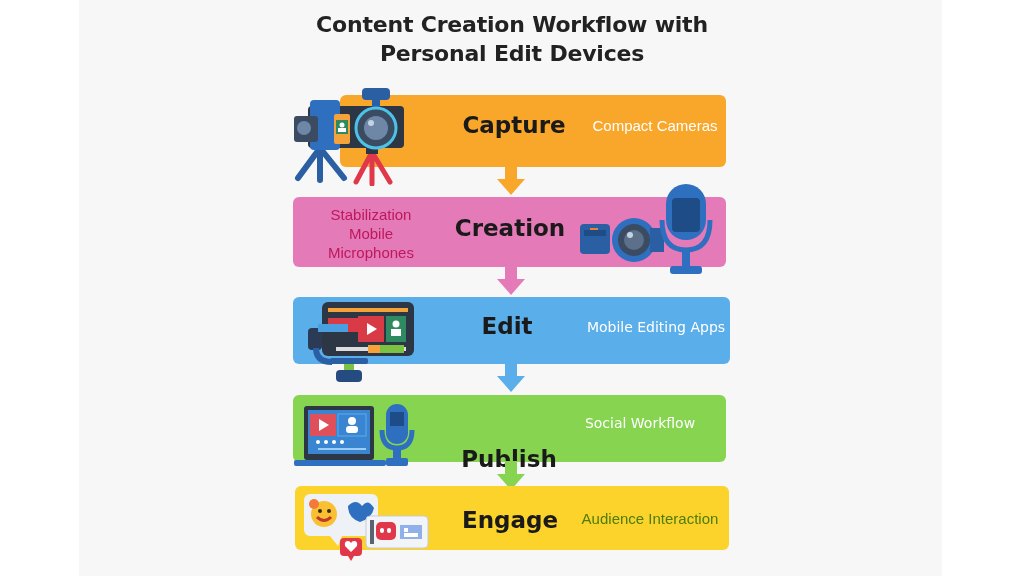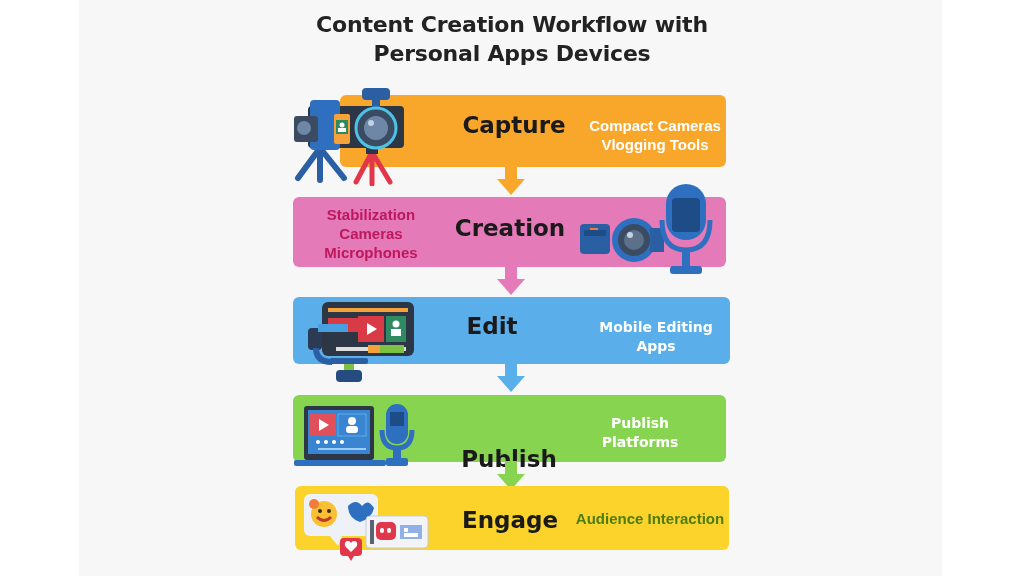--- a/index.html
+++ b/index.html
@@ -22,7 +22,7 @@
 
 <div class="title">
   <div>Content Creation Workflow with</div>
-  <div>Personal Apps Devices</div>
+  <div>Personal Edit Devices</div>
 </div>
 
 <div class="band" style="left:340px;top:95px;width:386px;height:72px;background:#f9a72b;"></div>

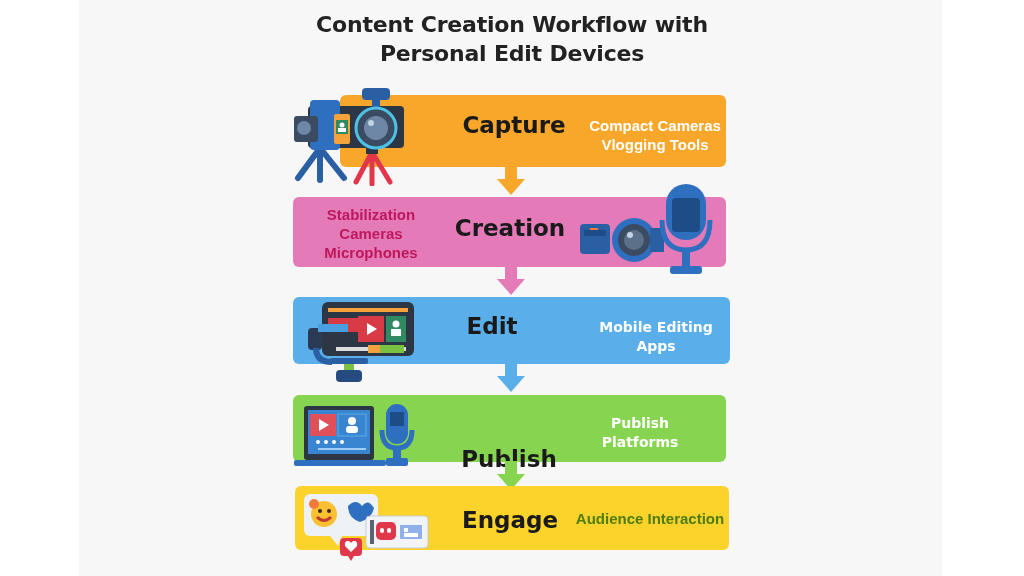--- a/index.html
+++ b/index.html
@@ -9,7 +9,7 @@
   .title { position: absolute; left: 0; top: 10px; width: 1024px; text-align: center; color: #222; font-weight: bold; font-size: 22px; line-height: 29px; letter-spacing: -0.2px; }
   .band { position: absolute; border-radius: 6px; }
   .stage { position: absolute; font-weight: bold; color: #1a1a1a; font-size: 23px; text-align: center; width: 200px; line-height: 30px; }
-  .desc { position: absolute; font-family: "Liberation Sans", sans-serif; font-size: 15px; line-height: 19px; text-align: center; font-weight: bold; }
+  .desc { position: absolute; font-family: "Liberation Sans", sans-serif; font-size: 15px; line-height: 19px; text-align: center; }
   .arrow { position: absolute; width: 28px; height: 30px; }
   .arrow .stem { position: absolute; left: 8px; top: 0; width: 12px; height: 14px; }
   .arrow .head { position: absolute; left: 0; top: 13px; width: 0; height: 0; border-left: 14px solid transparent; border-right: 14px solid transparent; }

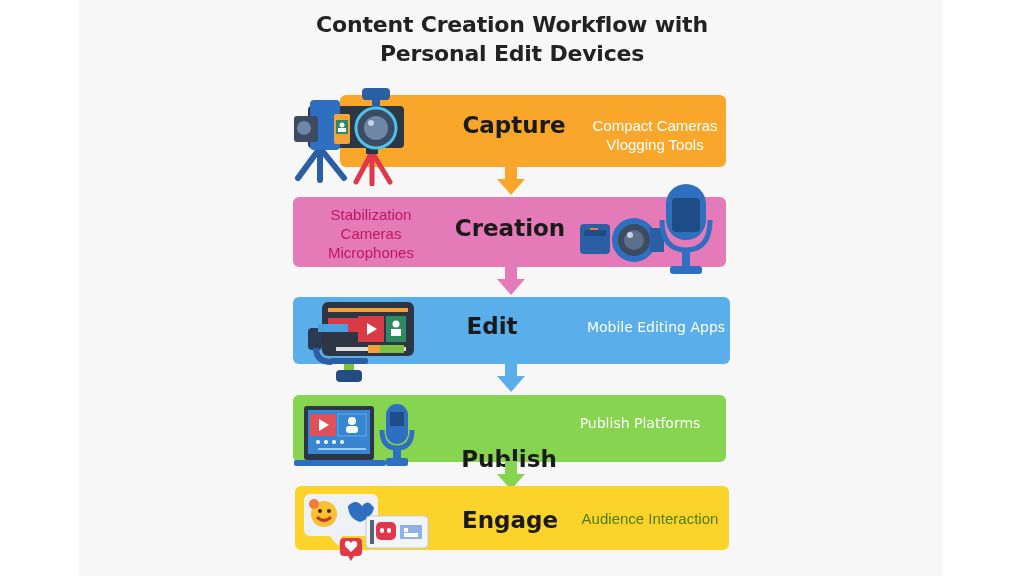--- a/index.html
+++ b/index.html
@@ -54,7 +54,6 @@
 <div class="stage" style="left:414px;top:110px;">Capture</div>
 <div class="desc" style="left:584px;top:116px;width:142px;color:#fff;">
   <div>Compact Cameras</div>
-  <div>Vlogging Tools</div>
 </div>
 <div class="arrow" style="left:497px;top:166px;">
   <div class="stem" style="background:#f9a72b;"></div>

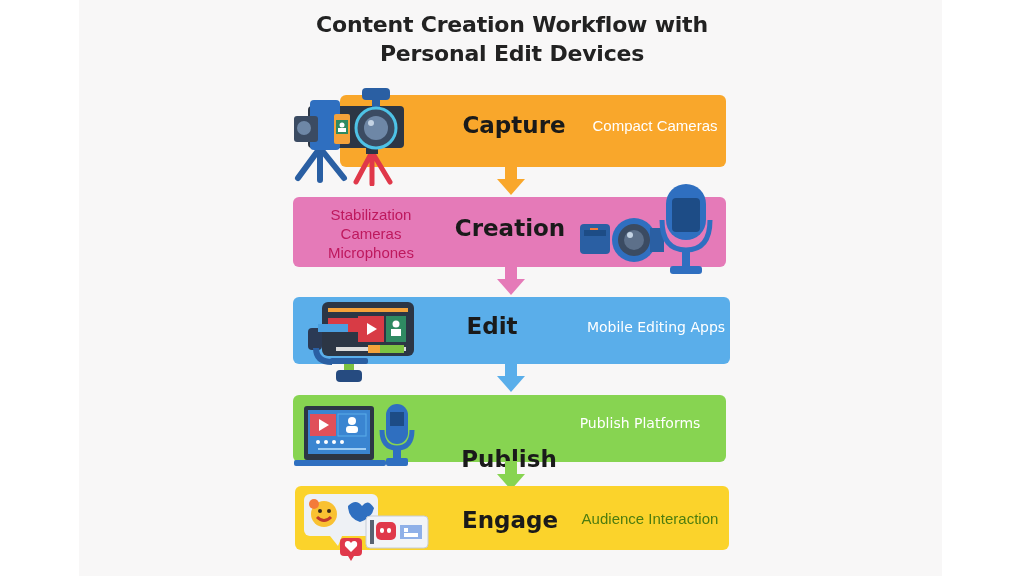--- a/index.html
+++ b/index.html
@@ -63,7 +63,7 @@
 <div class="band" style="left:293px;top:197px;width:433px;height:70px;background:#e57ab8;"></div>
 <div class="desc" style="left:316px;top:205px;width:110px;color:#be185d;">
   <div>Stabilization</div>
-  <div>Cameras</div>
+  <div>Mobile</div>
   <div>Microphones</div>
 </div>
 <div class="stage" style="left:410px;top:213px;">Creation</div>

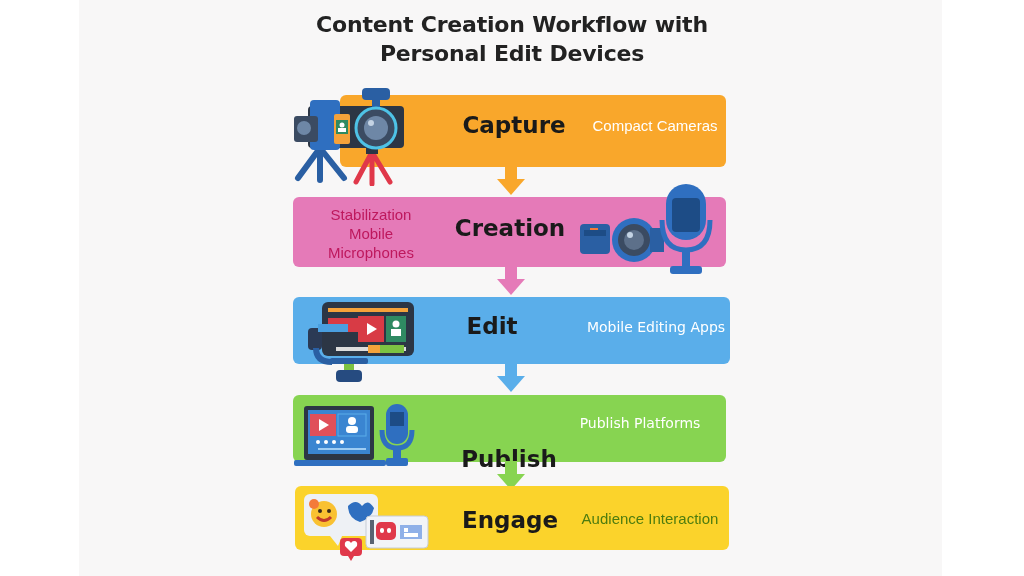--- a/index.html
+++ b/index.html
@@ -111,7 +111,7 @@
     <rect x="60" y="45" width="12" height="8" fill="#f5a23a"></rect>
   </svg>
 </div>
-<div class="stage" style="left:392px;top:311px;">Edit</div>
+<div class="stage" style="left:407px;top:311px;">Edit</div>
 <div class="desc" style="left:582px;top:318px;width:148px;color:#fff;font-family:'DejaVu Sans',sans-serif;font-size:14px;">
   <div>Mobile Editing Apps</div>
 </div>

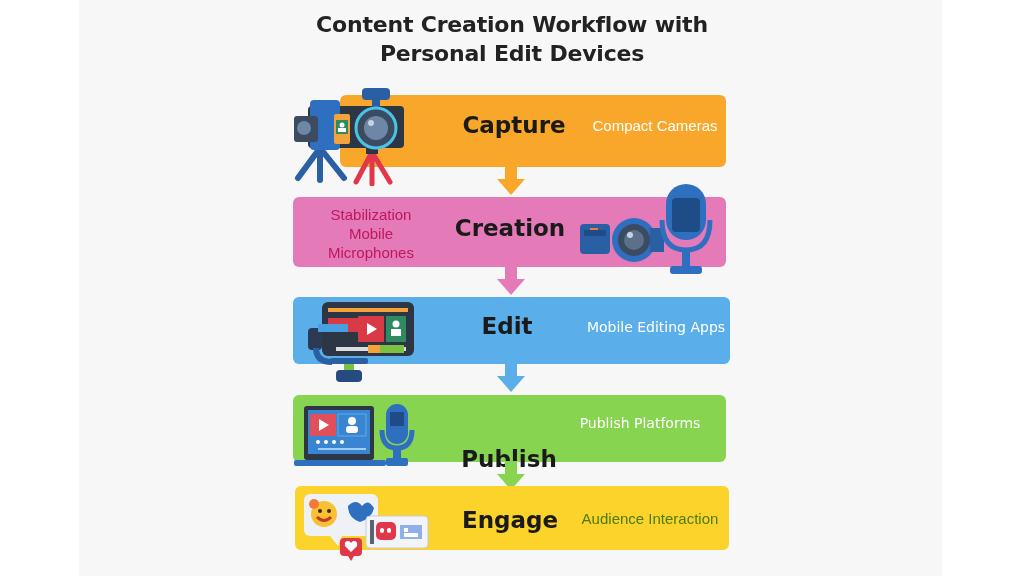--- a/index.html
+++ b/index.html
@@ -145,7 +145,7 @@
 </div>
 <div class="stage" style="left:409px;top:408px;margin-top:36px;">Publish</div>
 <div class="desc" style="left:572px;top:414px;width:136px;color:#fff;font-family:'DejaVu Sans',sans-serif;font-size:14px;">
-  <div>Publish Platforms</div>
+  <div>Social Workflow</div>
 </div>
 <div class="arrow" style="left:497px;top:461px;">
   <div class="stem" style="background:#87d451;"></div>

